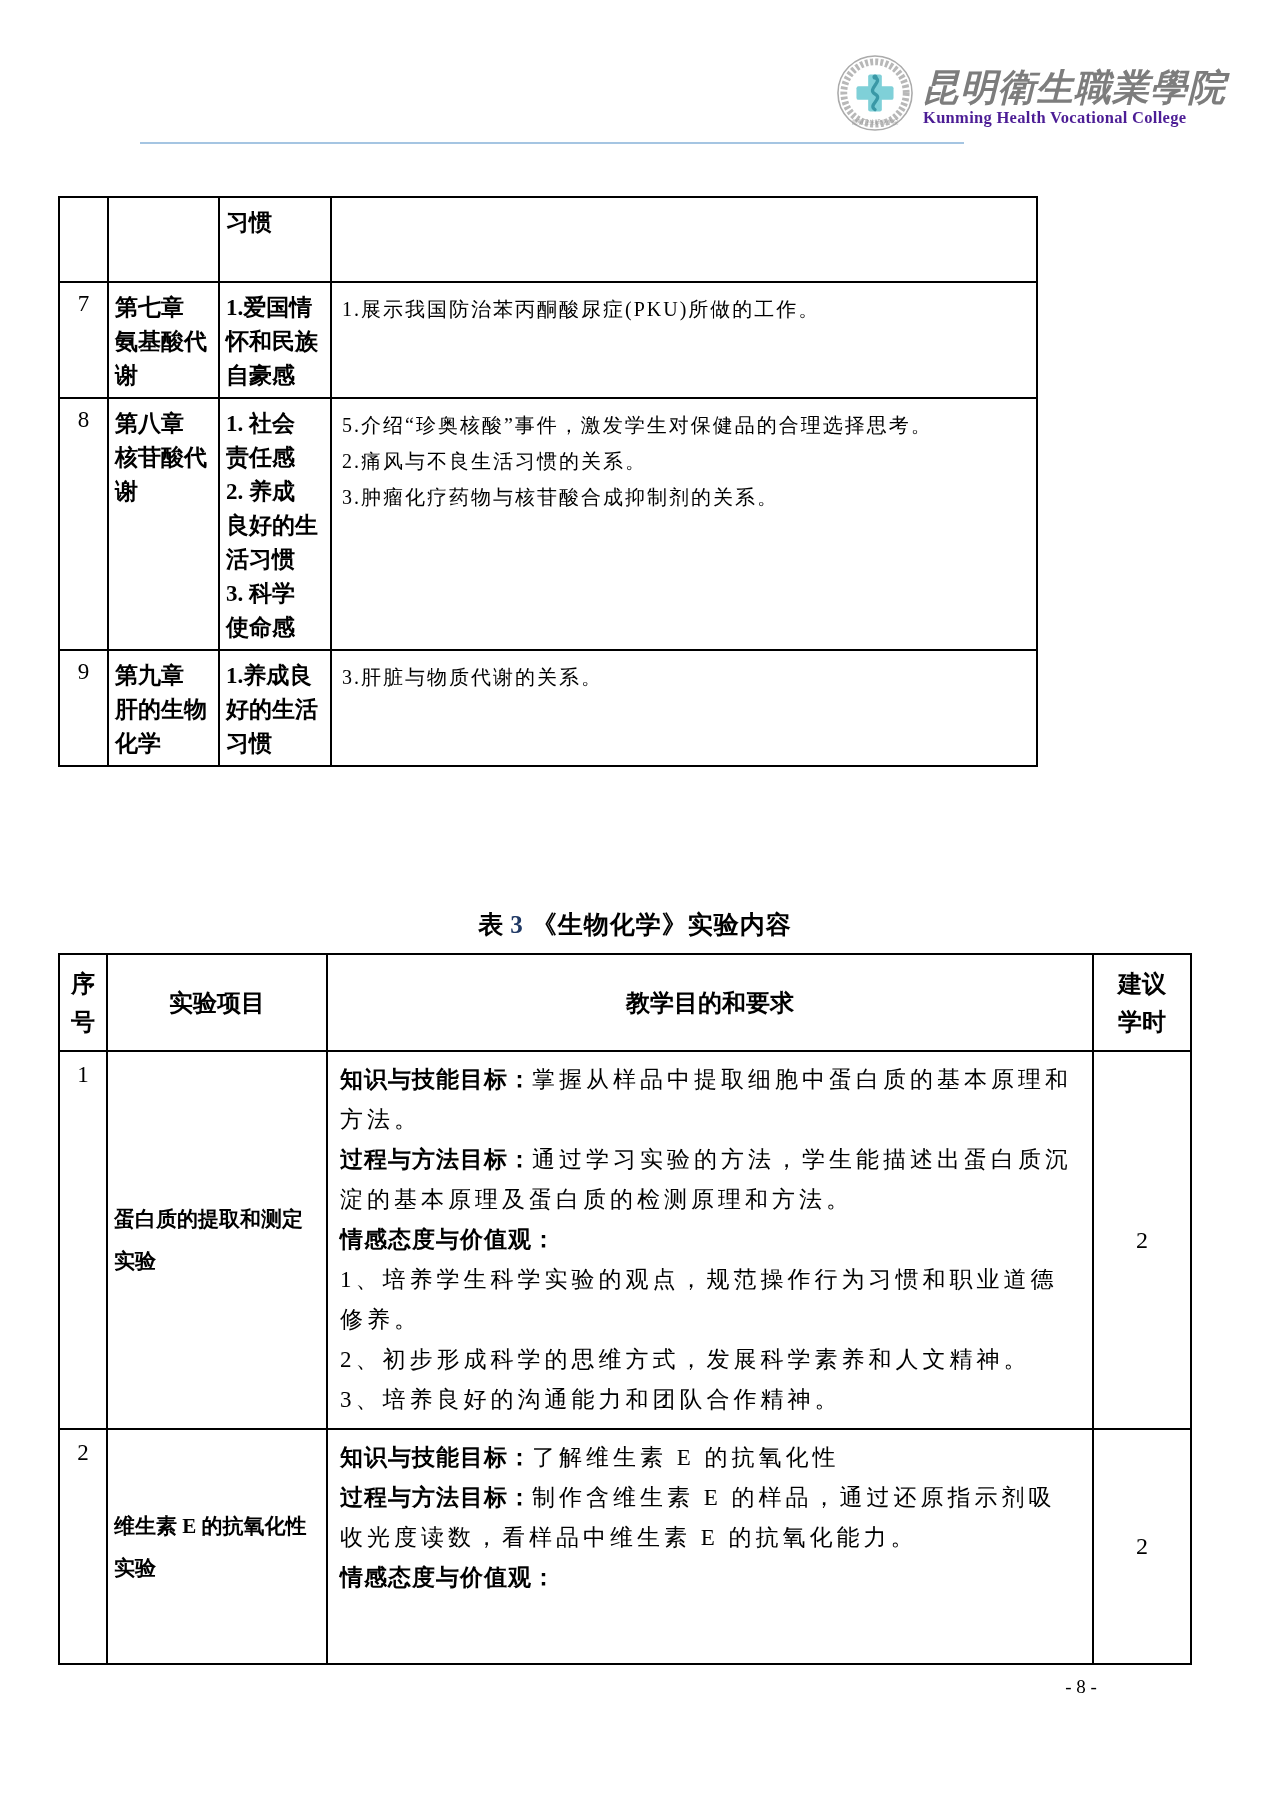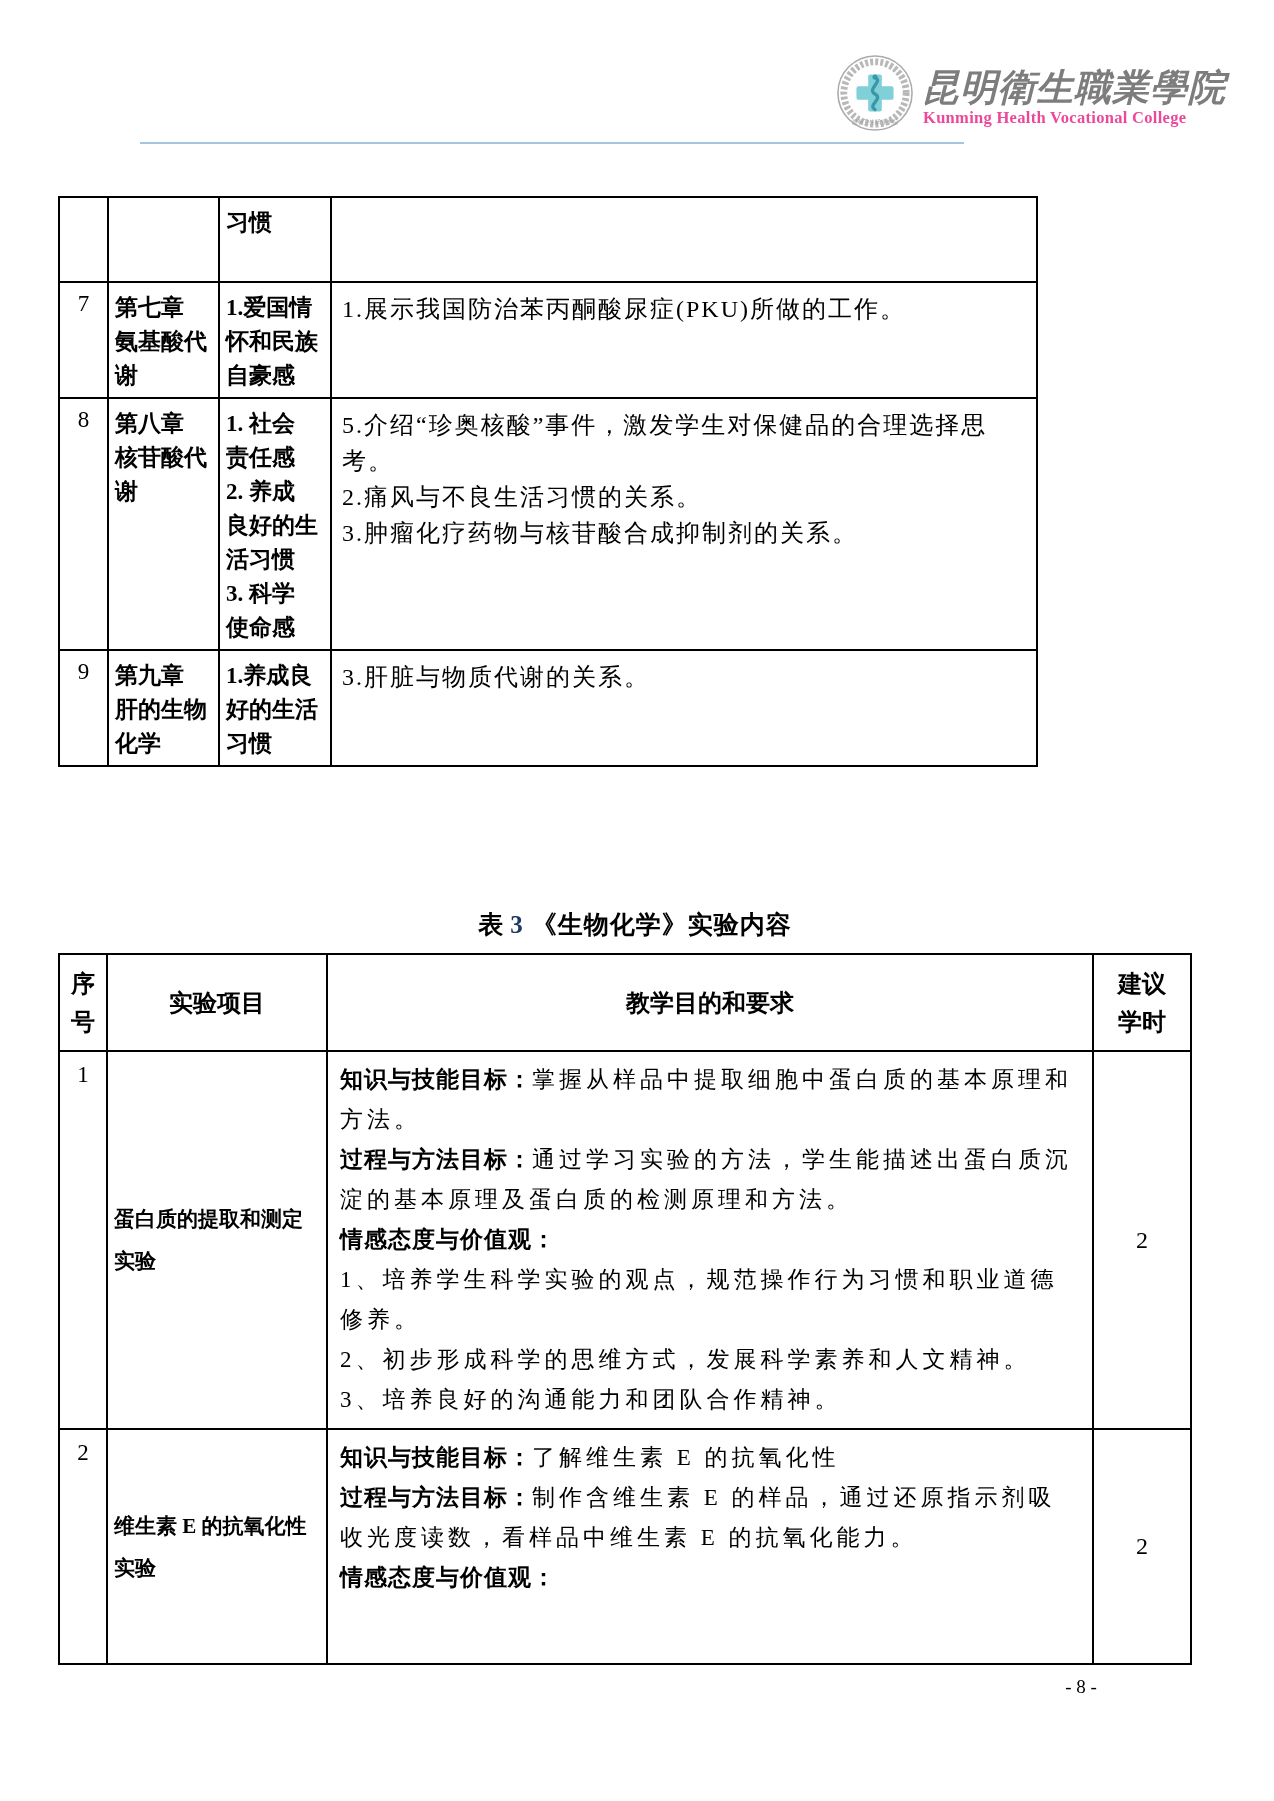--- a/index.html
+++ b/index.html
@@ -16,7 +16,7 @@
     color:#7d7d7d;letter-spacing:1px;white-space:nowrap;
   }
   .college-en{
-    left:923px;top:108px;font-size:16.5px;font-weight:bold;color:#ec4899;
+    left:923px;top:108px;font-size:16.5px;font-weight:bold;color:#4c1d95;
     letter-spacing:0.3px;white-space:nowrap;
   }
   .divider{left:140px;top:142px;width:824px;height:2px;background:#a5c5e2;}

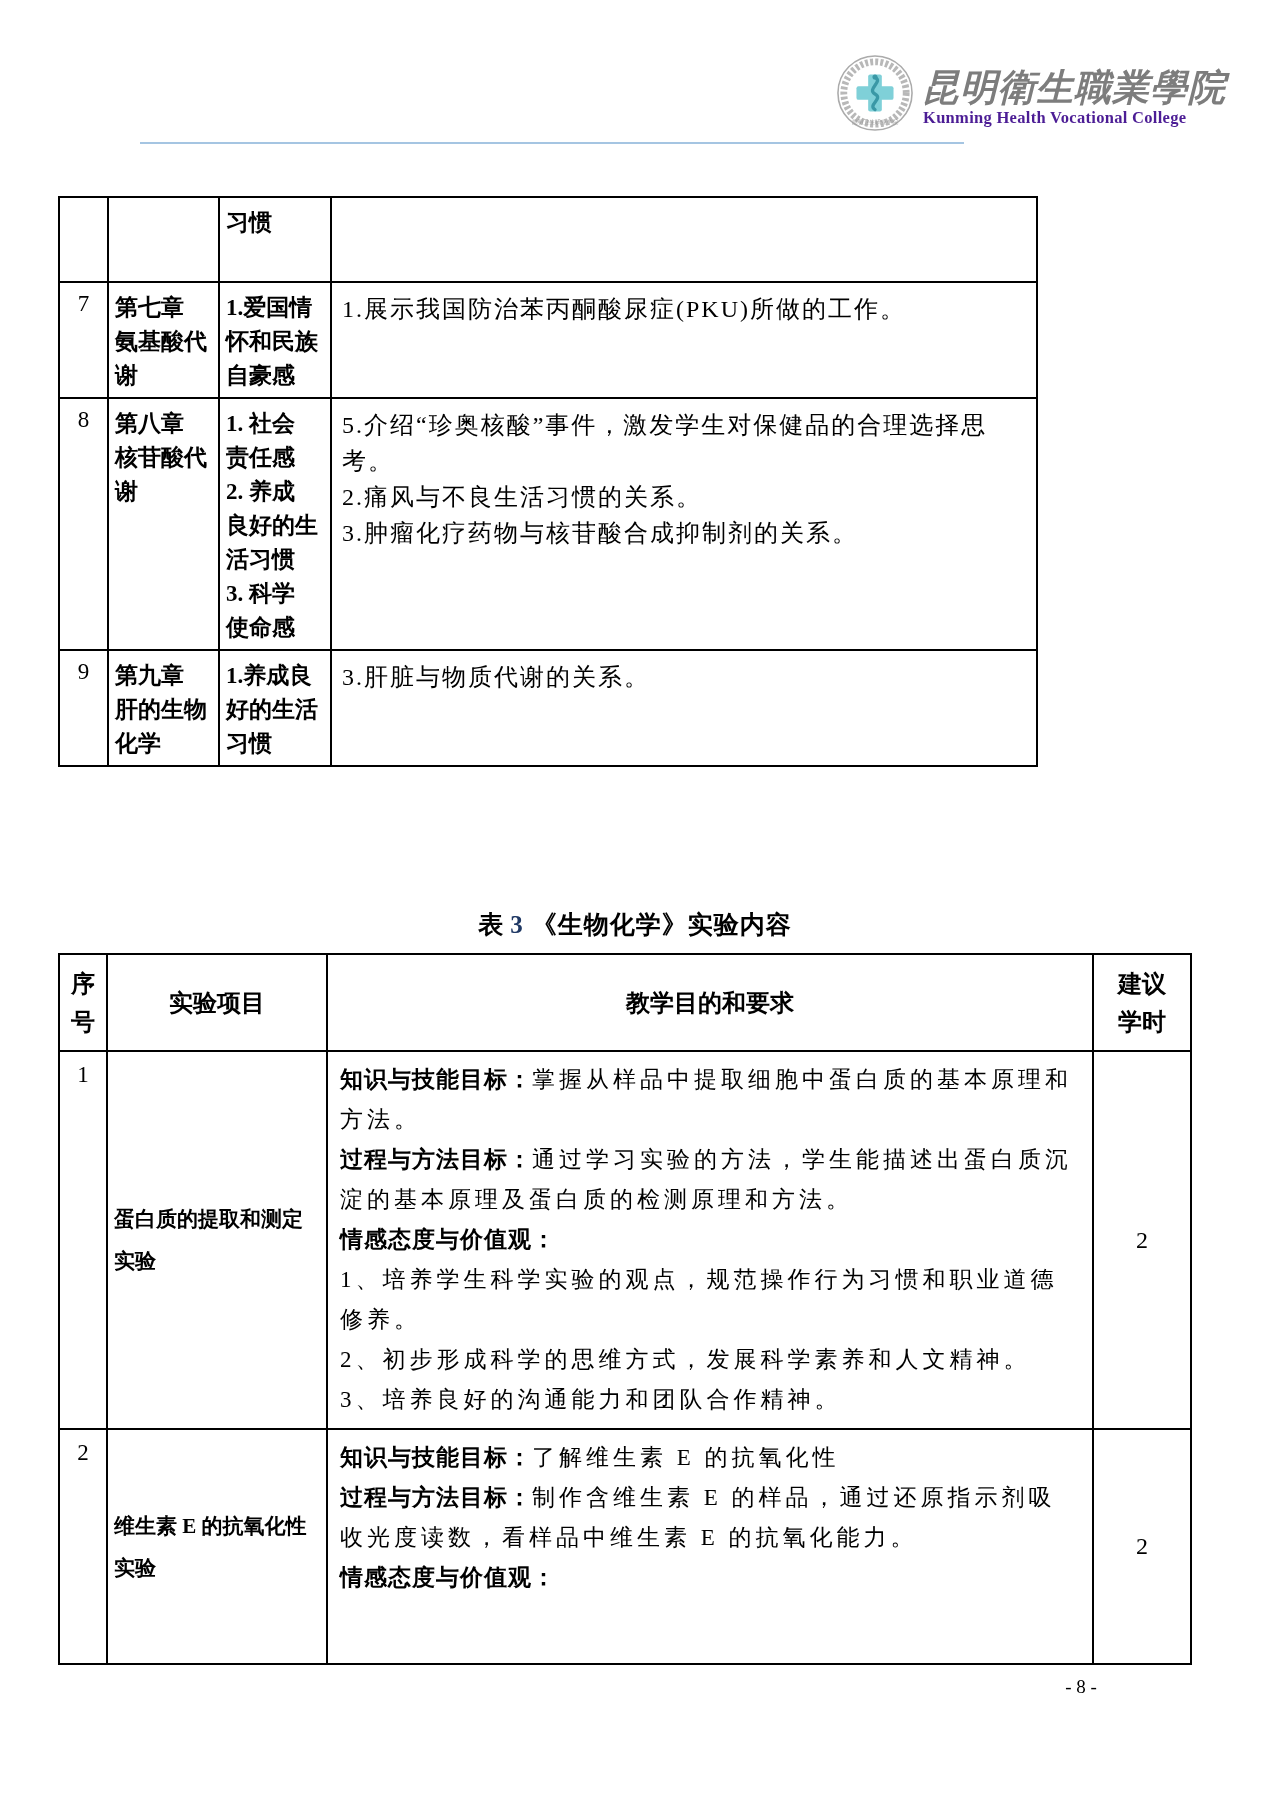--- a/index.html
+++ b/index.html
@@ -33,7 +33,7 @@
     font-weight:bold;font-size:23px;line-height:34px;white-space:pre-line;padding-top:8px;
   }
   .t1 .content{
-    font-size:24px;line-height:36px;letter-spacing:2px;white-space:pre-line;
+    font-size:20px;line-height:36px;letter-spacing:2px;white-space:pre-line;
     padding:8px 10px;
   }
 

